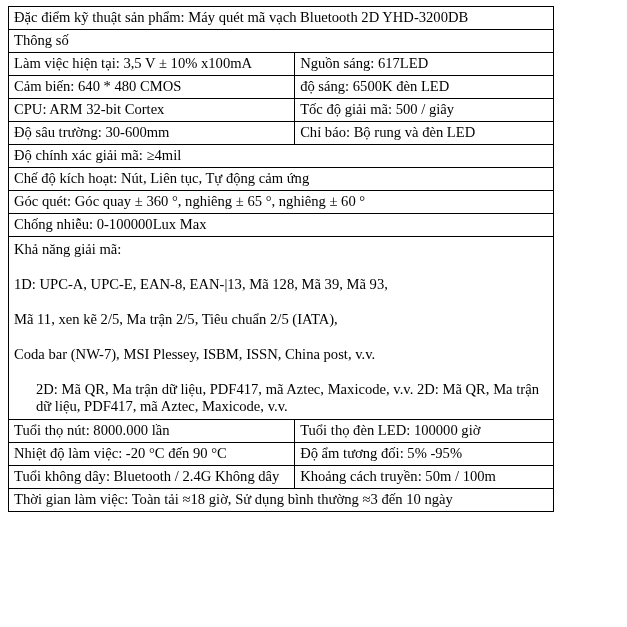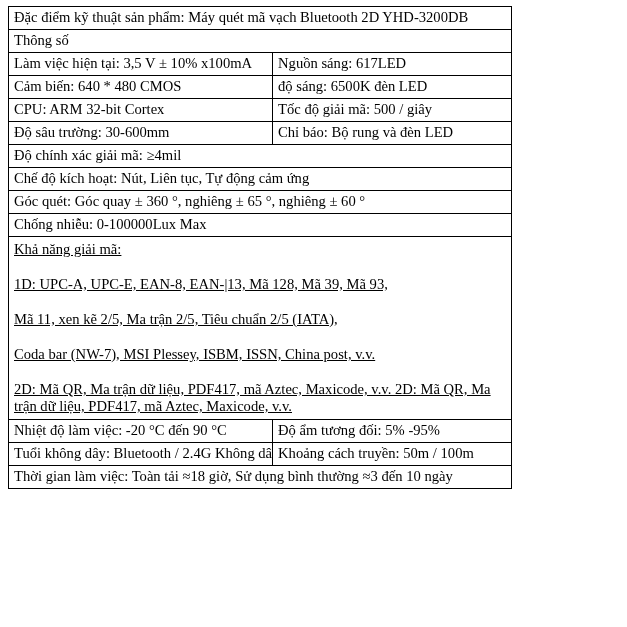--- a/index.html
+++ b/index.html
@@ -17,7 +17,7 @@
   table.spec {
     border-collapse: collapse;
     table-layout: fixed;
-    width: 504px;
+    width: 546px;
   }
   table.spec td {
     border: 1px solid #000000;

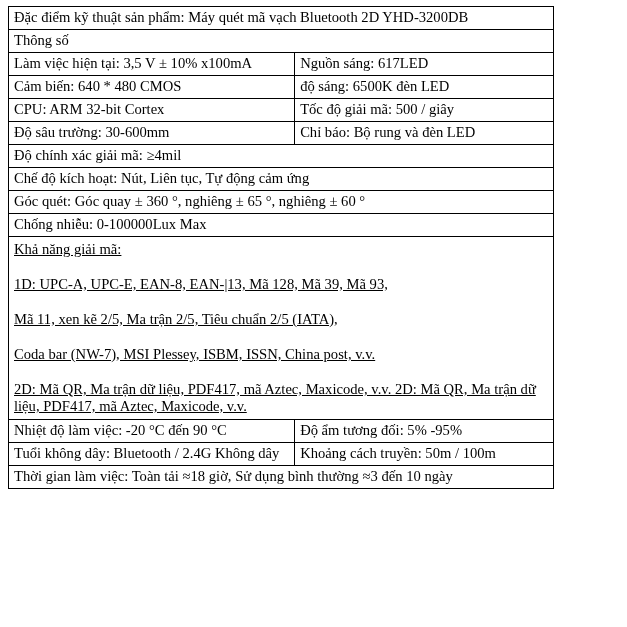--- a/index.html
+++ b/index.html
@@ -35,7 +35,6 @@
   }
   td.multiline p {
     margin: 0 0 18px 0;
-    text-decoration: underline;
   }
   td.multiline p:last-child {
     margin-bottom: 0;

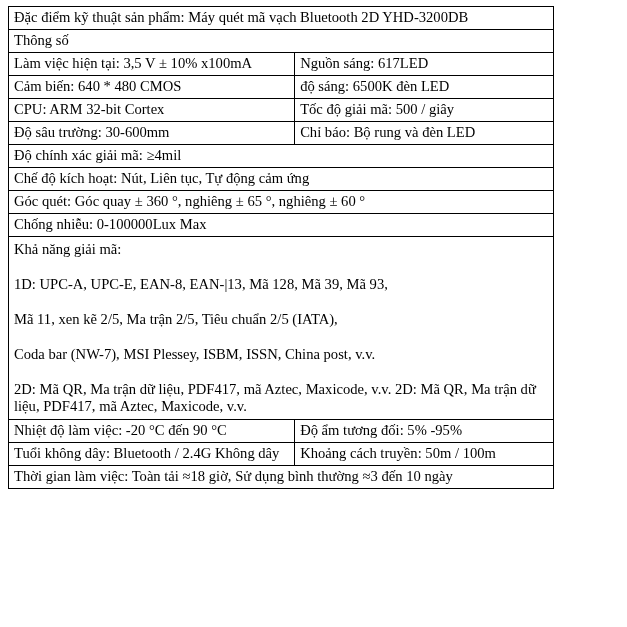--- a/index.html
+++ b/index.html
@@ -38,6 +38,7 @@
   }
   td.multiline p:last-child {
     margin-bottom: 0;
+    margin-left: 22px;
   }
 </style>
 </head>

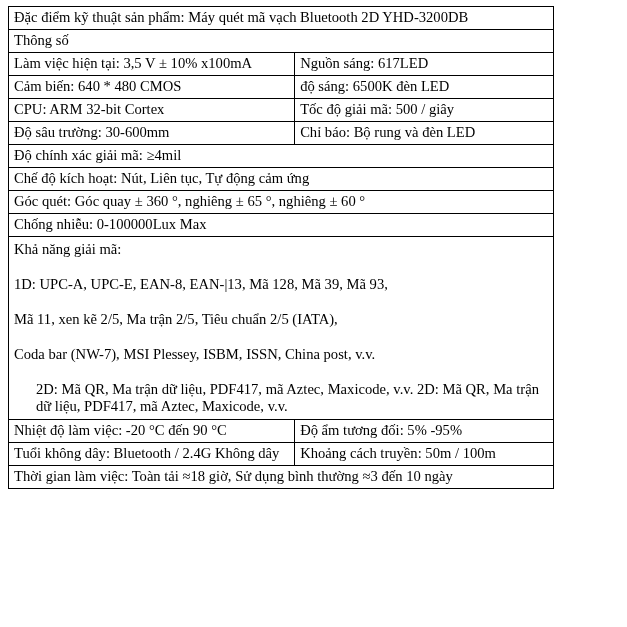--- a/index.html
+++ b/index.html
@@ -107,6 +107,10 @@
       </td>
     </tr>
 
+    <tr>
+      <td>Tuổi thọ nút: 8000.000 lần</td>
+      <td>Tuổi thọ đèn LED: 100000 giờ</td>
+    </tr>
 
 
     <tr>

